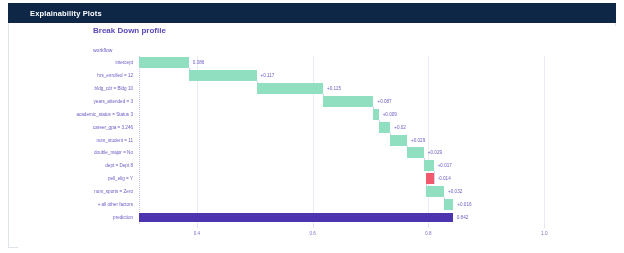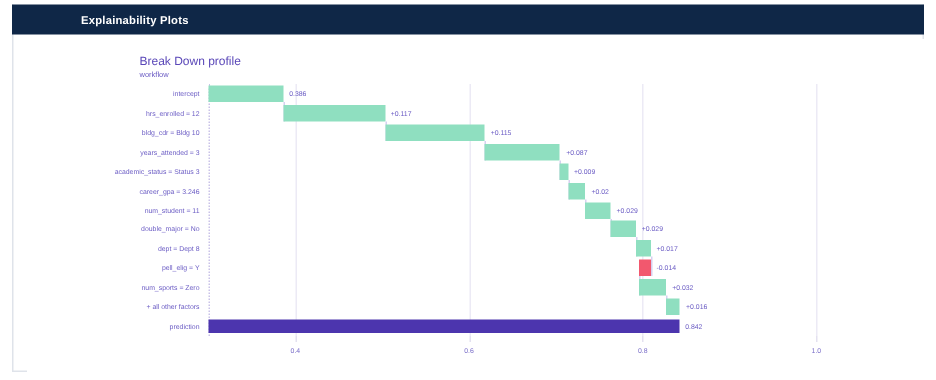--- a/index.html
+++ b/index.html
@@ -34,7 +34,6 @@
     letter-spacing:.15px;
     padding-left:22px;
     white-space:nowrap;
-    margin-left:24px;
   }
   
   .plot {

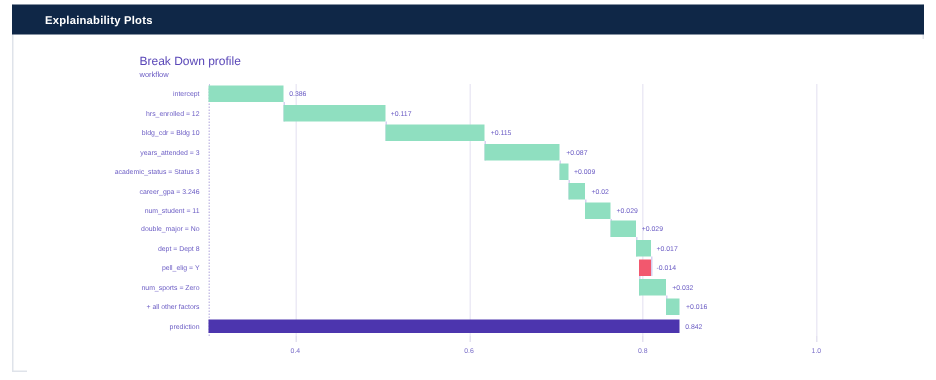--- a/index.html
+++ b/index.html
@@ -41,8 +41,8 @@
     background:#ffffff;
   }
   .chart-title {
-    position:absolute; left:75px; top:10px;
-    font-size:8px; color:#5a47b8; font-weight:normal;
+    position:absolute; left:75px; top:0;
+    font-size:8px; color:#5a47b8; font-weight:bold;
     white-space:nowrap;
   }
   .chart-subtitle {

